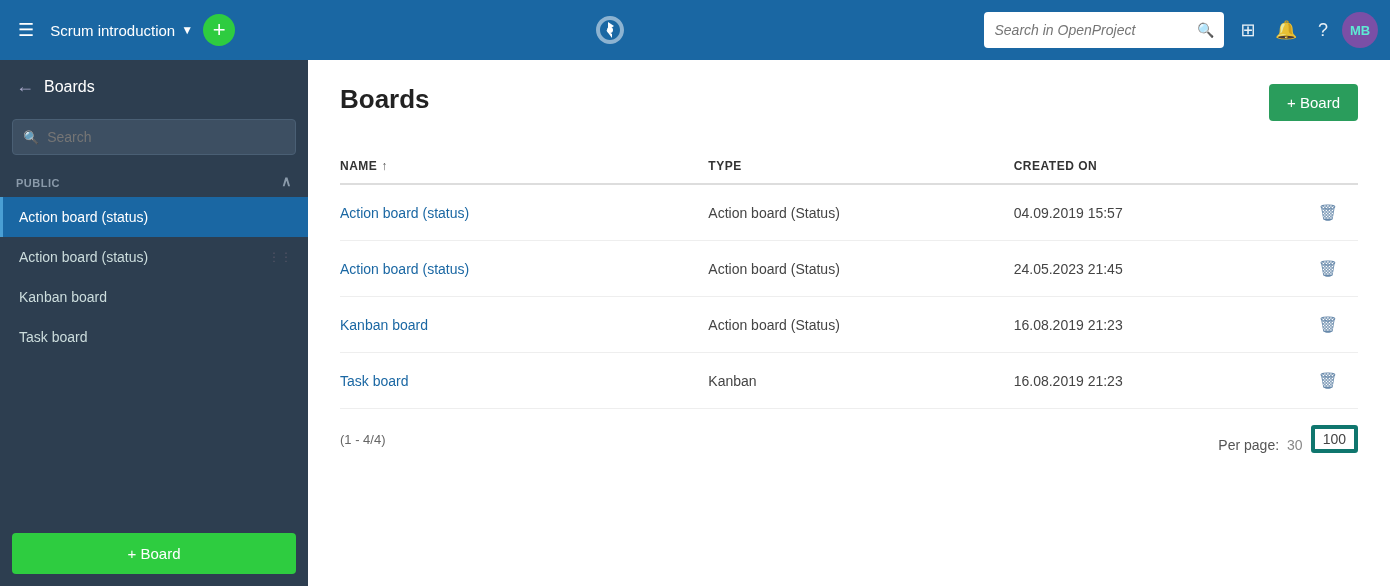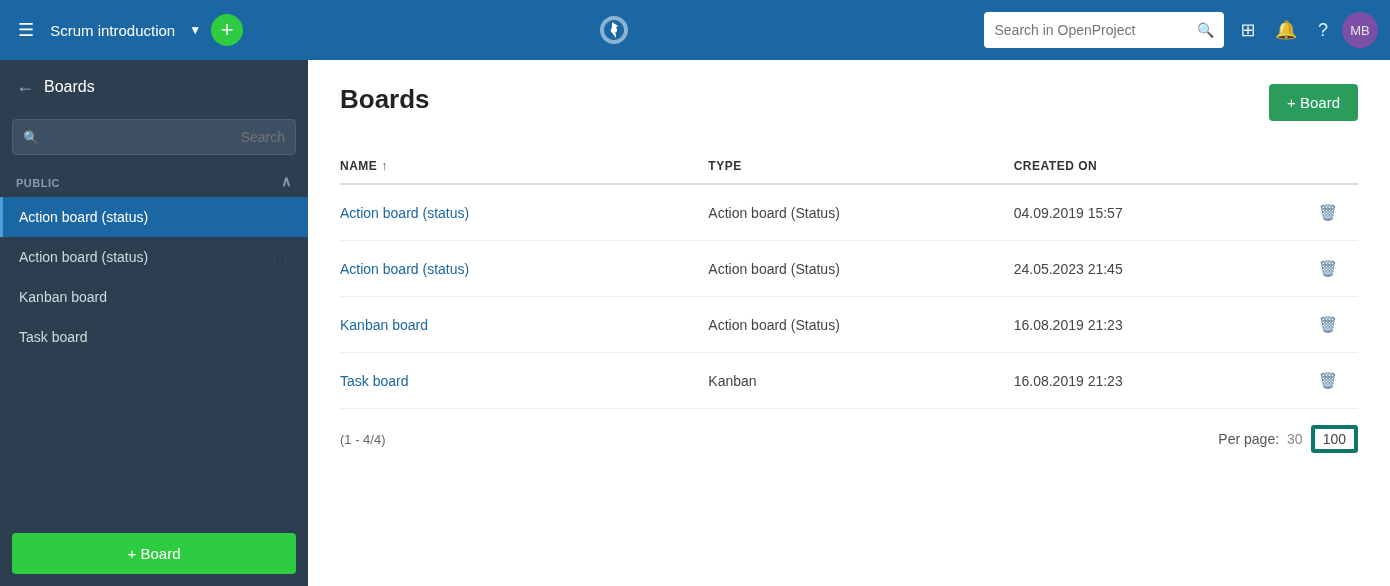--- a/index.html
+++ b/index.html
@@ -22,7 +22,7 @@
       font-weight: 500;
       display: flex;
       align-items: center;
-      gap: 14px;
+      gap: 6px;
       cursor: pointer;
     }
     .nav-project-name .chevron { font-size: 12px; }

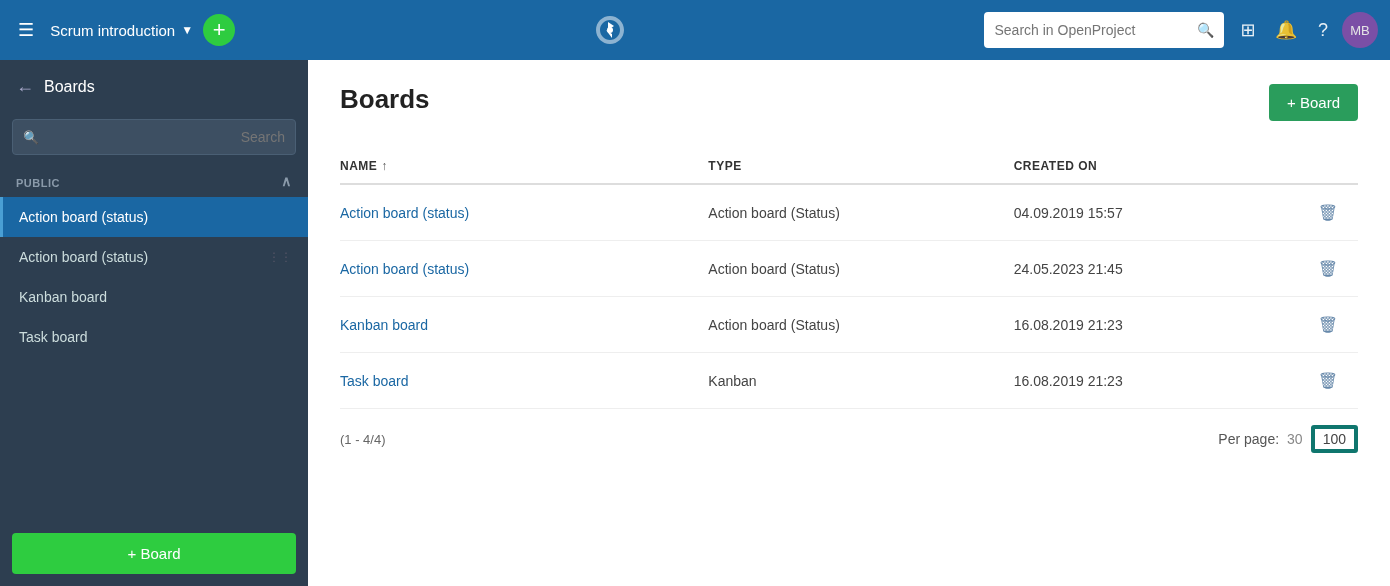--- a/index.html
+++ b/index.html
@@ -72,6 +72,7 @@
       color: #0f766e;
       width: 100%;
       background: transparent;
+      font-style: italic;
     }
     .nav-search .search-icon { color: #888; font-size: 14px; }
     .nav-icons { display: flex; align-items: center; gap: 8px; }

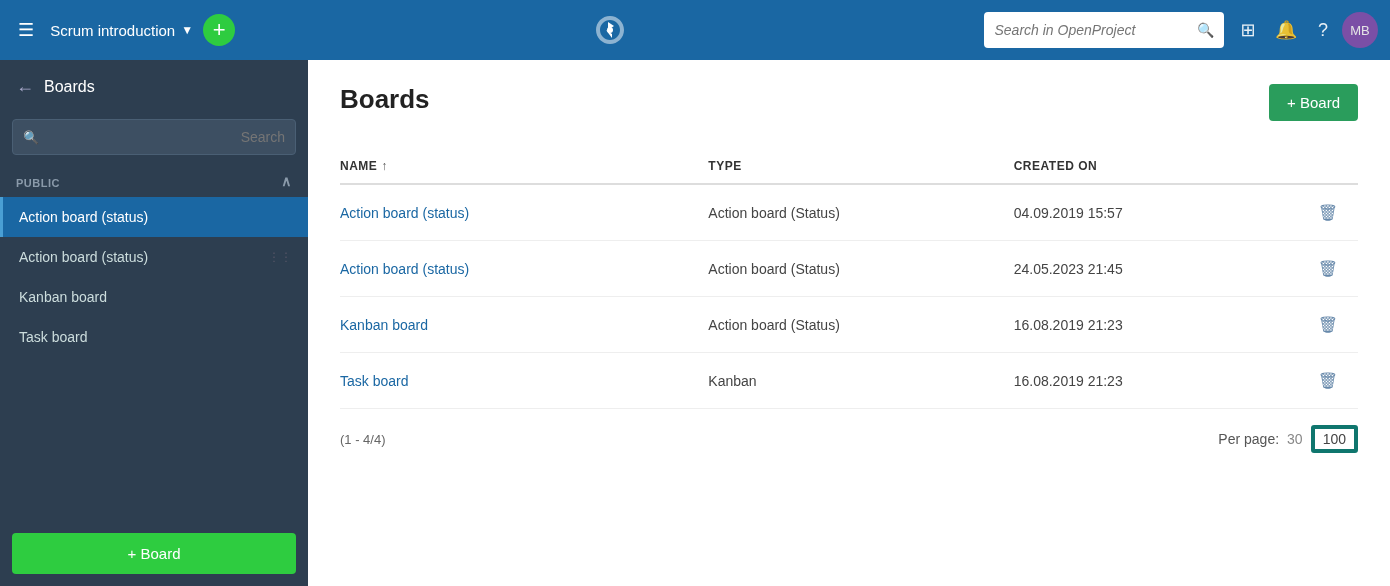--- a/index.html
+++ b/index.html
@@ -88,9 +88,9 @@
       border-radius: 50%;
       width: 36px;
       height: 36px;
-      color: #e5e5e5;
+      color: #5eead4;
       font-size: 13px;
-      font-weight: 400;
+      font-weight: 700;
       display: flex;
       align-items: center;
       justify-content: center;

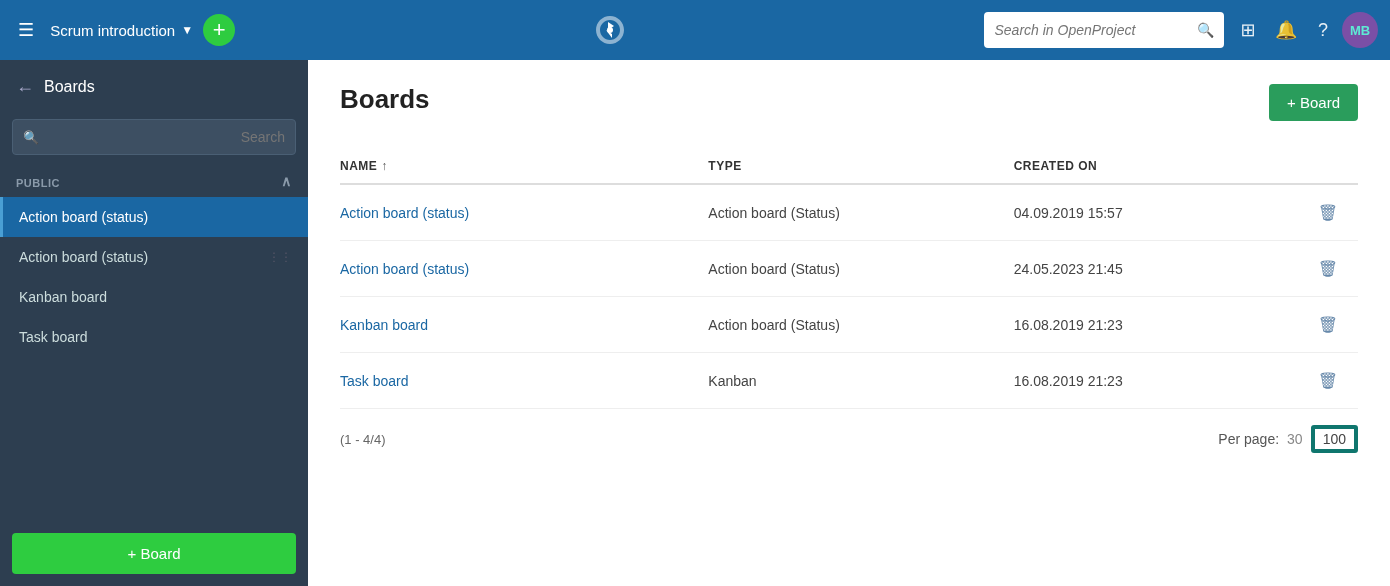--- a/index.html
+++ b/index.html
@@ -142,7 +142,6 @@
       color: #aab;
       font-size: 14px;
       width: 100%;
-      text-align: right;
     }
     .sidebar-search .s-icon { color: #889; font-size: 13px; }
     .sidebar-section-header {

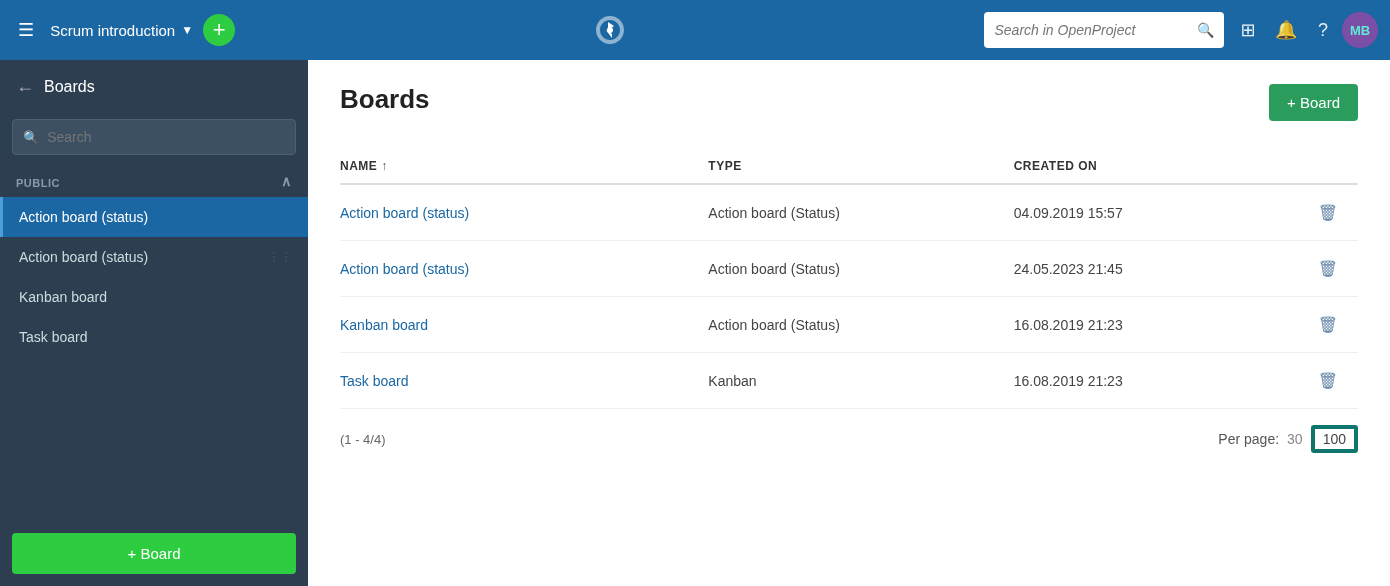--- a/index.html
+++ b/index.html
@@ -263,7 +263,7 @@
     }
     .per-page-section {
       display: flex;
-      align-items: center;
+      align-items: flex-end;
       gap: 8px;
       color: #555;
       font-size: 14px;

